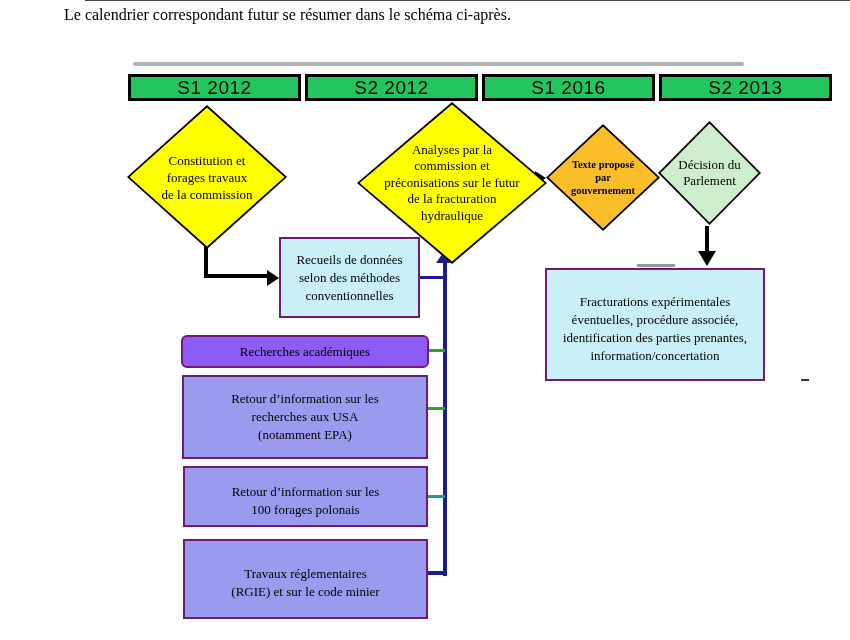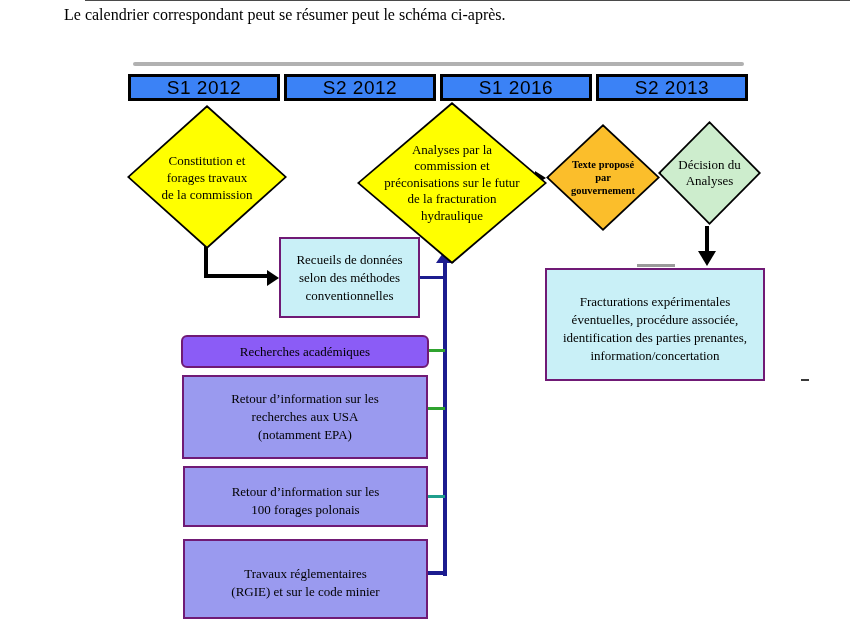--- a/index.html
+++ b/index.html
@@ -67,7 +67,7 @@
   <div class="abs artifact-dash" style="left:637px;top:264px;width:38px;height:3px;"></div>
   <div class="abs" style="left:801px;top:379px;width:8px;height:2px;background:#3a3a3a;"></div>
 
-  <div class="abs intro">Le calendrier correspondant peut se résumer peut le schéma ci-après.</div>
+  <div class="abs intro">Le calendrier correspondant futur se résumer dans le schéma ci-après.</div>
 
   <div class="abs timeline">
     <div class="t-cell">S1 2012</div>

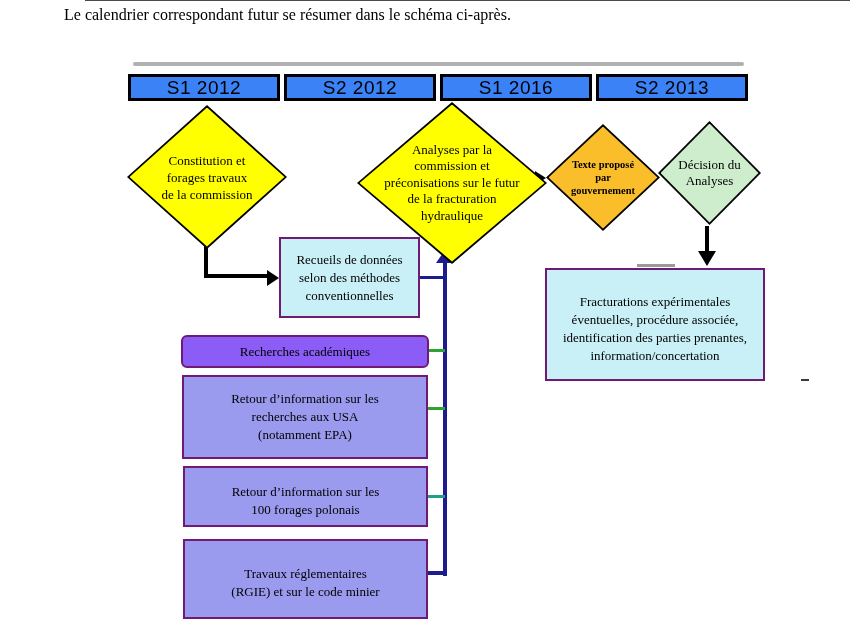--- a/index.html
+++ b/index.html
@@ -22,8 +22,8 @@
   
   .timeline{left:128px;top:74px;display:flex;gap:4px;}
   .t-cell{
-    box-sizing:border-box;width:152px;height:27px;
-    border:3px solid #000;background:#3b82f6;
+    box-sizing:border-box;width:173px;height:27px;
+    border:3px solid #000;background:#22c55e;
     display:flex;align-items:center;justify-content:center;
     font-family:"Liberation Sans","DejaVu Sans",sans-serif;
     font-size:19px;letter-spacing:.5px;

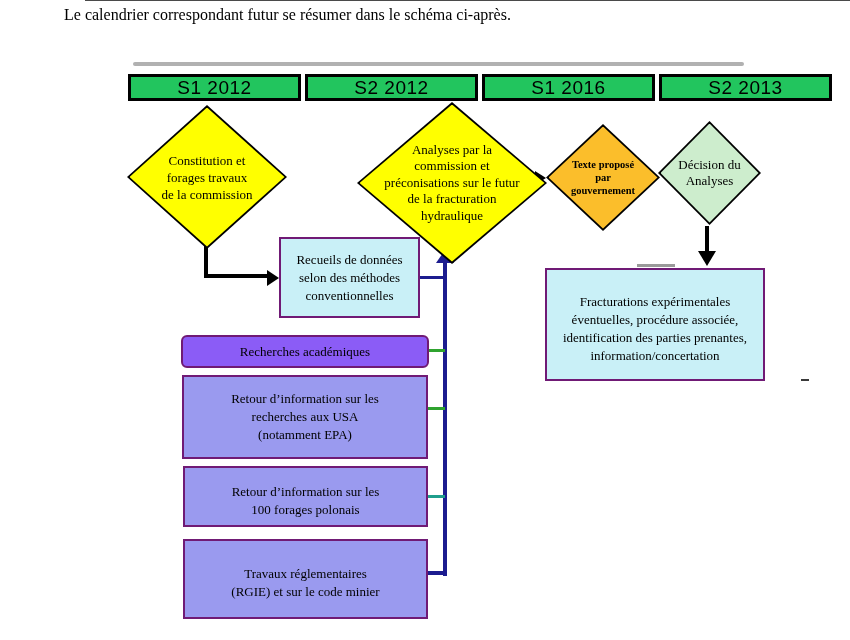--- a/index.html
+++ b/index.html
@@ -123,7 +123,7 @@
     <div class="d-border"></div>
     <div class="d-fill" style="background: rgb(205, 237, 205);"></div>
     <div class="d-label" style="line-height:16px;">Décision du
-Analyses</div>
+Parlement</div>
   </div>
 
   <div class="sbox" style="left: 279px; top: 237px; width: 141px; height: 81px; background: rgb(201, 240, 247);">

